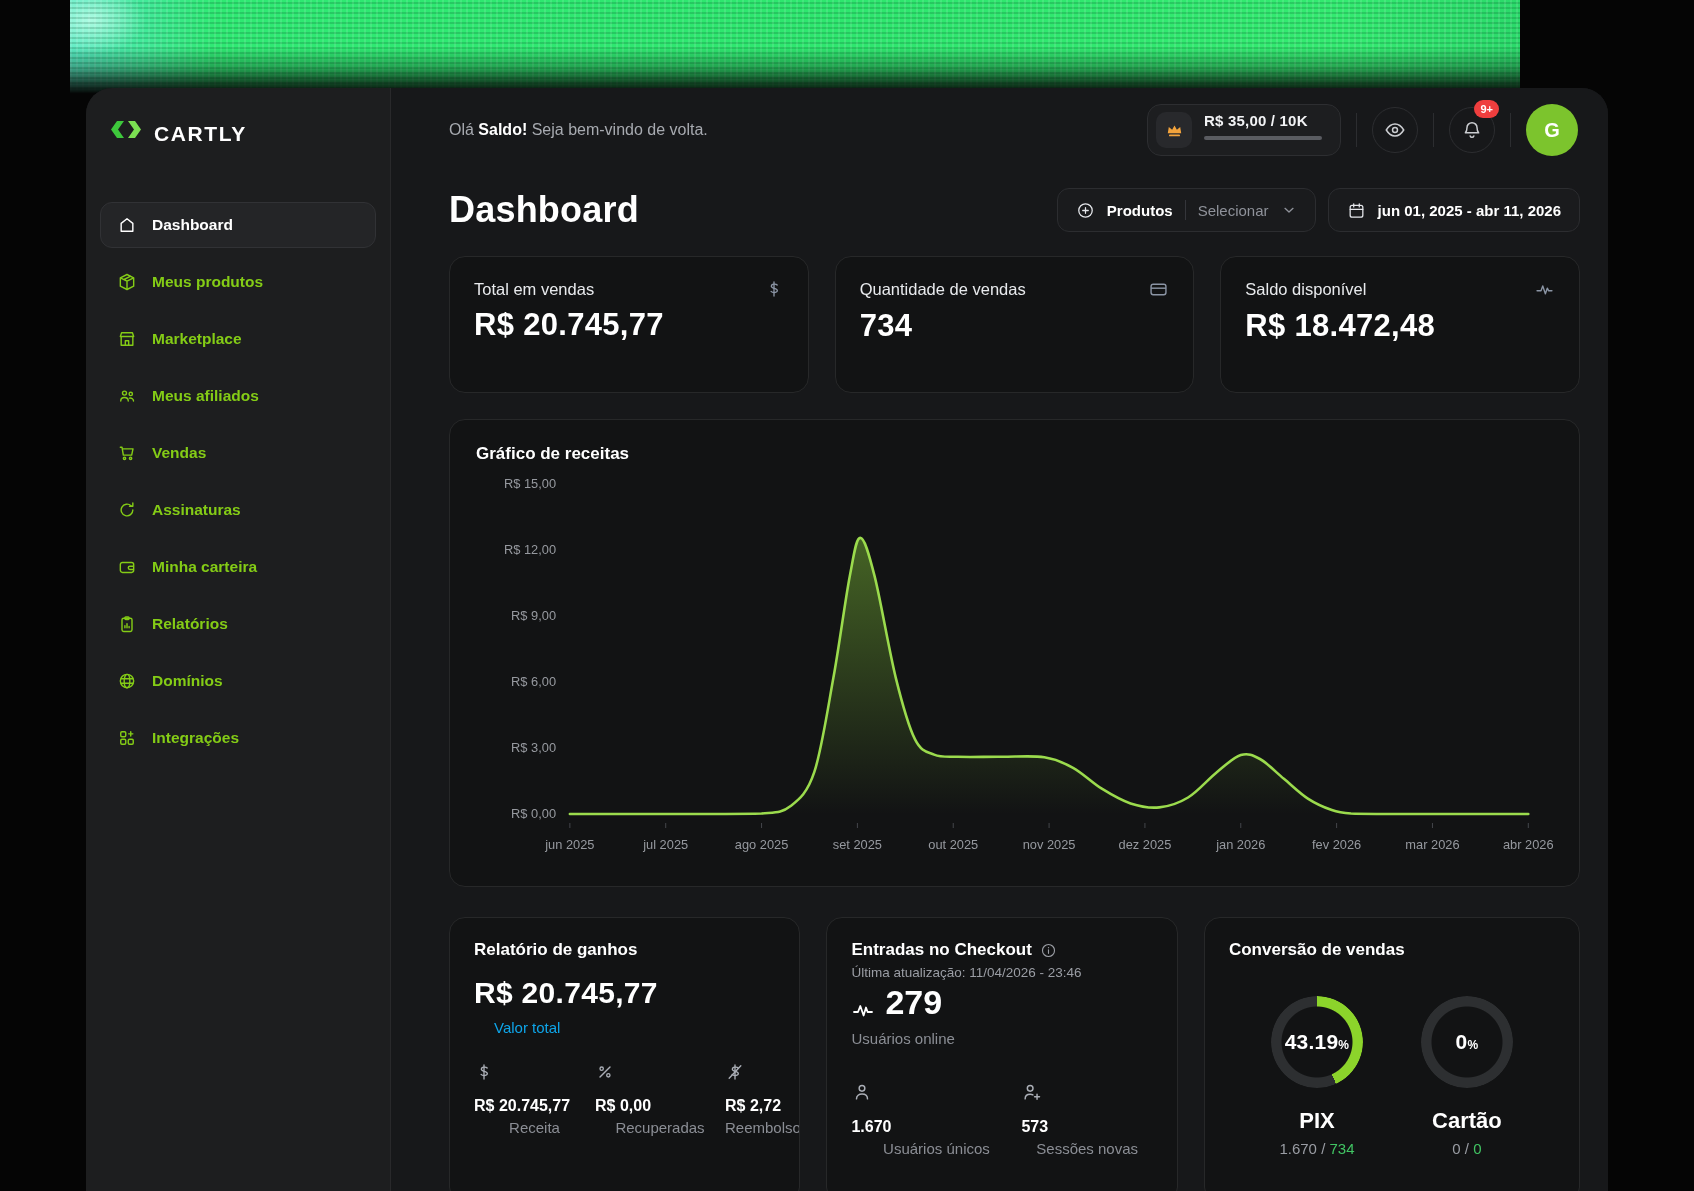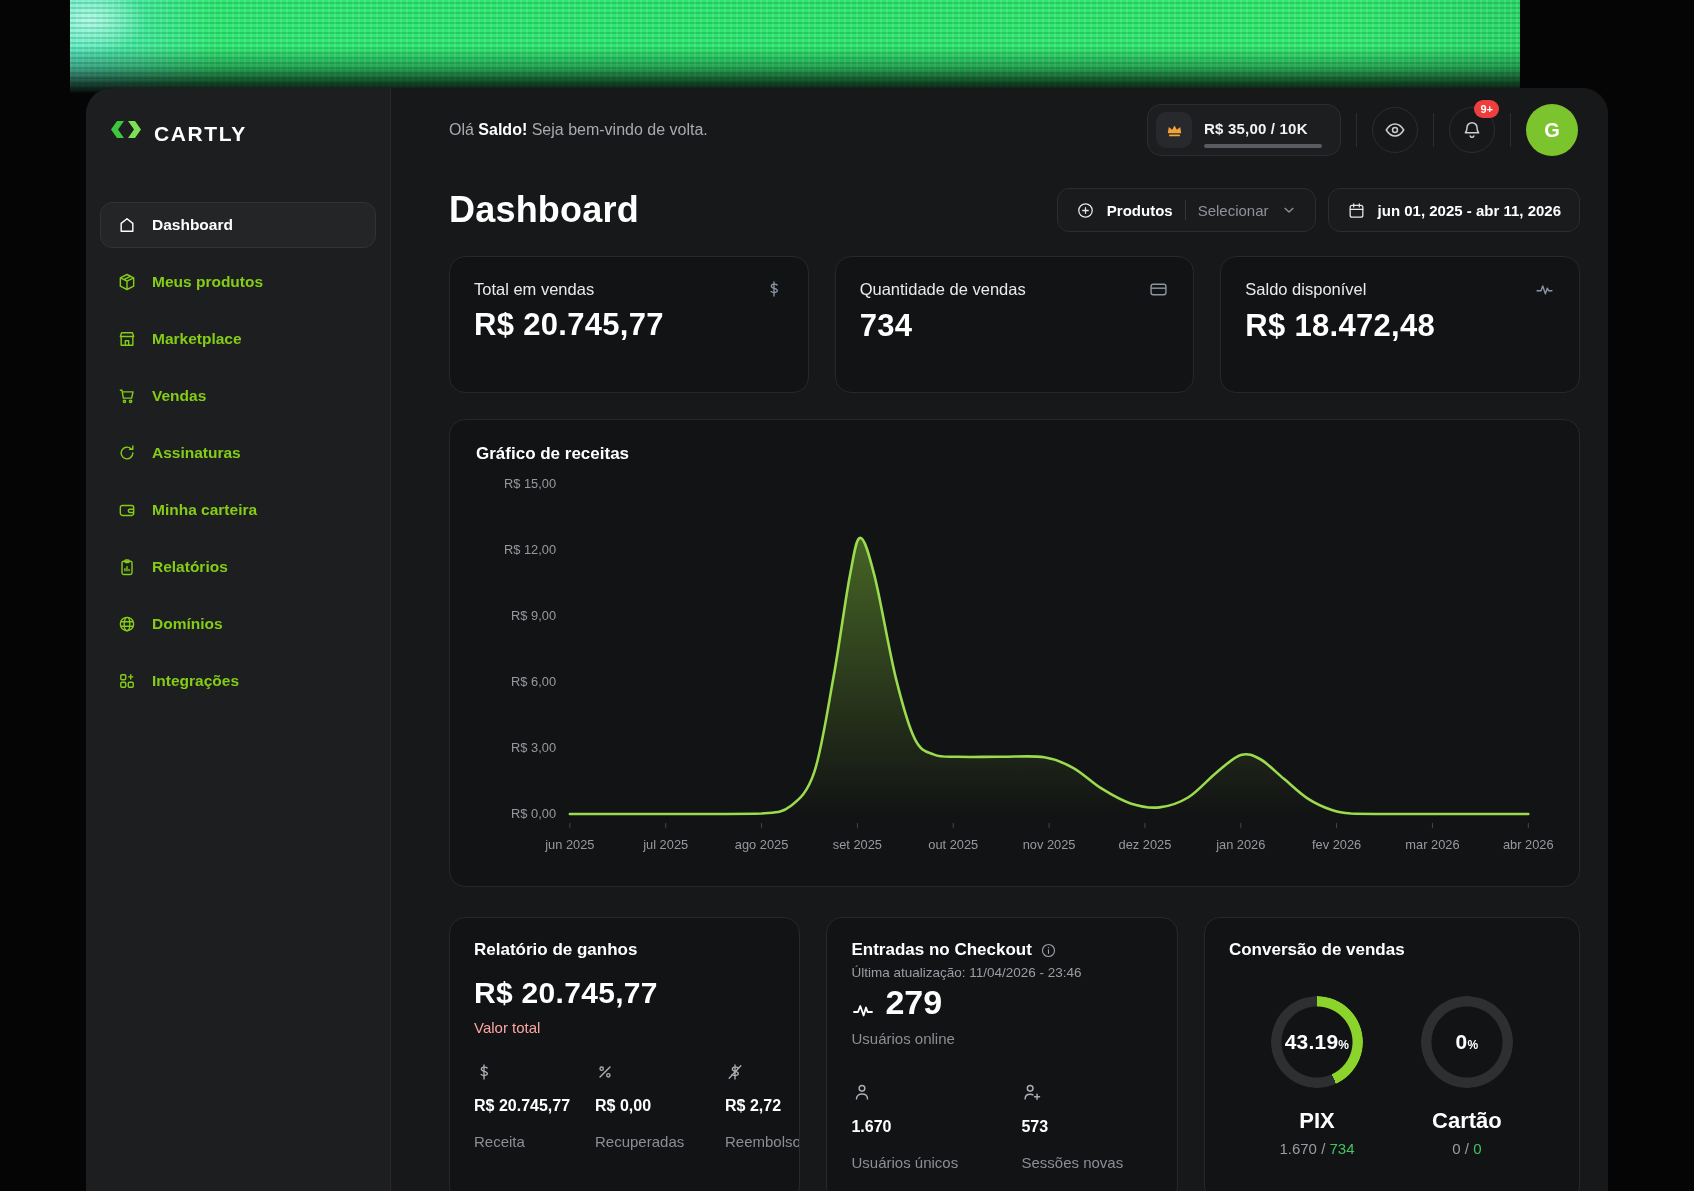--- a/index.html
+++ b/index.html
@@ -43,7 +43,7 @@
   .greeting b { color:#fff; font-weight:700; }
   .controls { margin-left:auto; display:flex; align-items:center; gap:15px; }
   .vdiv { width:1px; height:34px; background:#2c2d30; }
-  .plan-chip { display:flex; align-items:flex-end; gap:12px; border:1px solid #2d2e31;
+  .plan-chip { display:flex; align-items:flex-start; gap:12px; border:1px solid #2d2e31;
     background:#1d1e20; border-radius:14px; padding:7px 18px 7px 8px; cursor:pointer; }
   .crown-tile { width:36px; height:36px; border-radius:10px; background:#28292c;
     display:grid; place-items:center; }

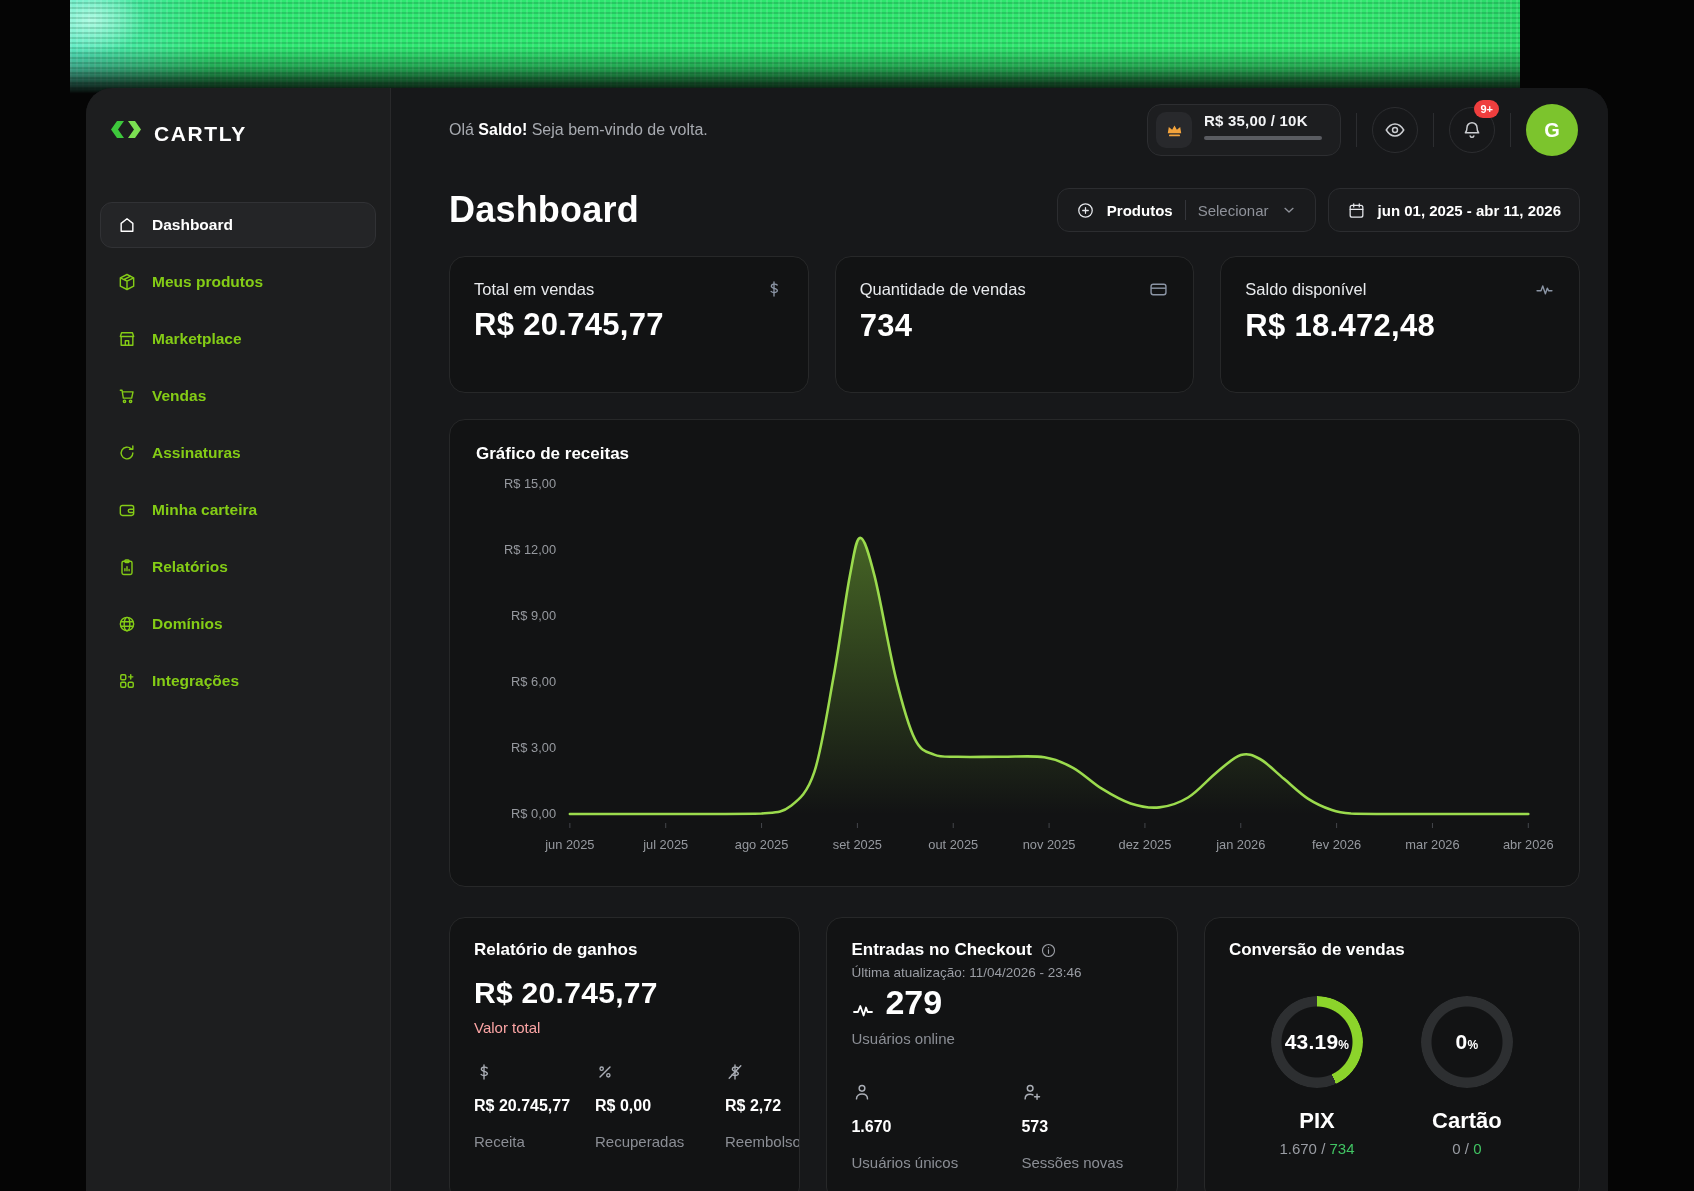--- a/index.html
+++ b/index.html
@@ -149,6 +149,15 @@
             <path d="M10 19.5 V14 H14 V19.5"></path>
           </svg>
         <span>Marketplace</span>
+      </li>
+      <li class="nav-item">
+        <svg viewBox="0 0 24 24" fill="none" stroke="currentColor" stroke-width="1.7" stroke-linecap="round">
+            <circle cx="9" cy="8.5" r="2.4"></circle>
+            <path d="M4.5 18 c0-2.6 2-4.2 4.5-4.2 s4.5 1.6 4.5 4.2"></path>
+            <circle cx="16.5" cy="9.5" r="2"></circle>
+            <path d="M15 14.5 c2.8-.3 4.8 1.2 4.8 3.5"></path>
+          </svg>
+        <span>Meus afiliados</span>
       </li>
       <li class="nav-item">
         <svg viewBox="0 0 24 24" fill="none" stroke="currentColor" stroke-width="1.7" stroke-linecap="round" stroke-linejoin="round">

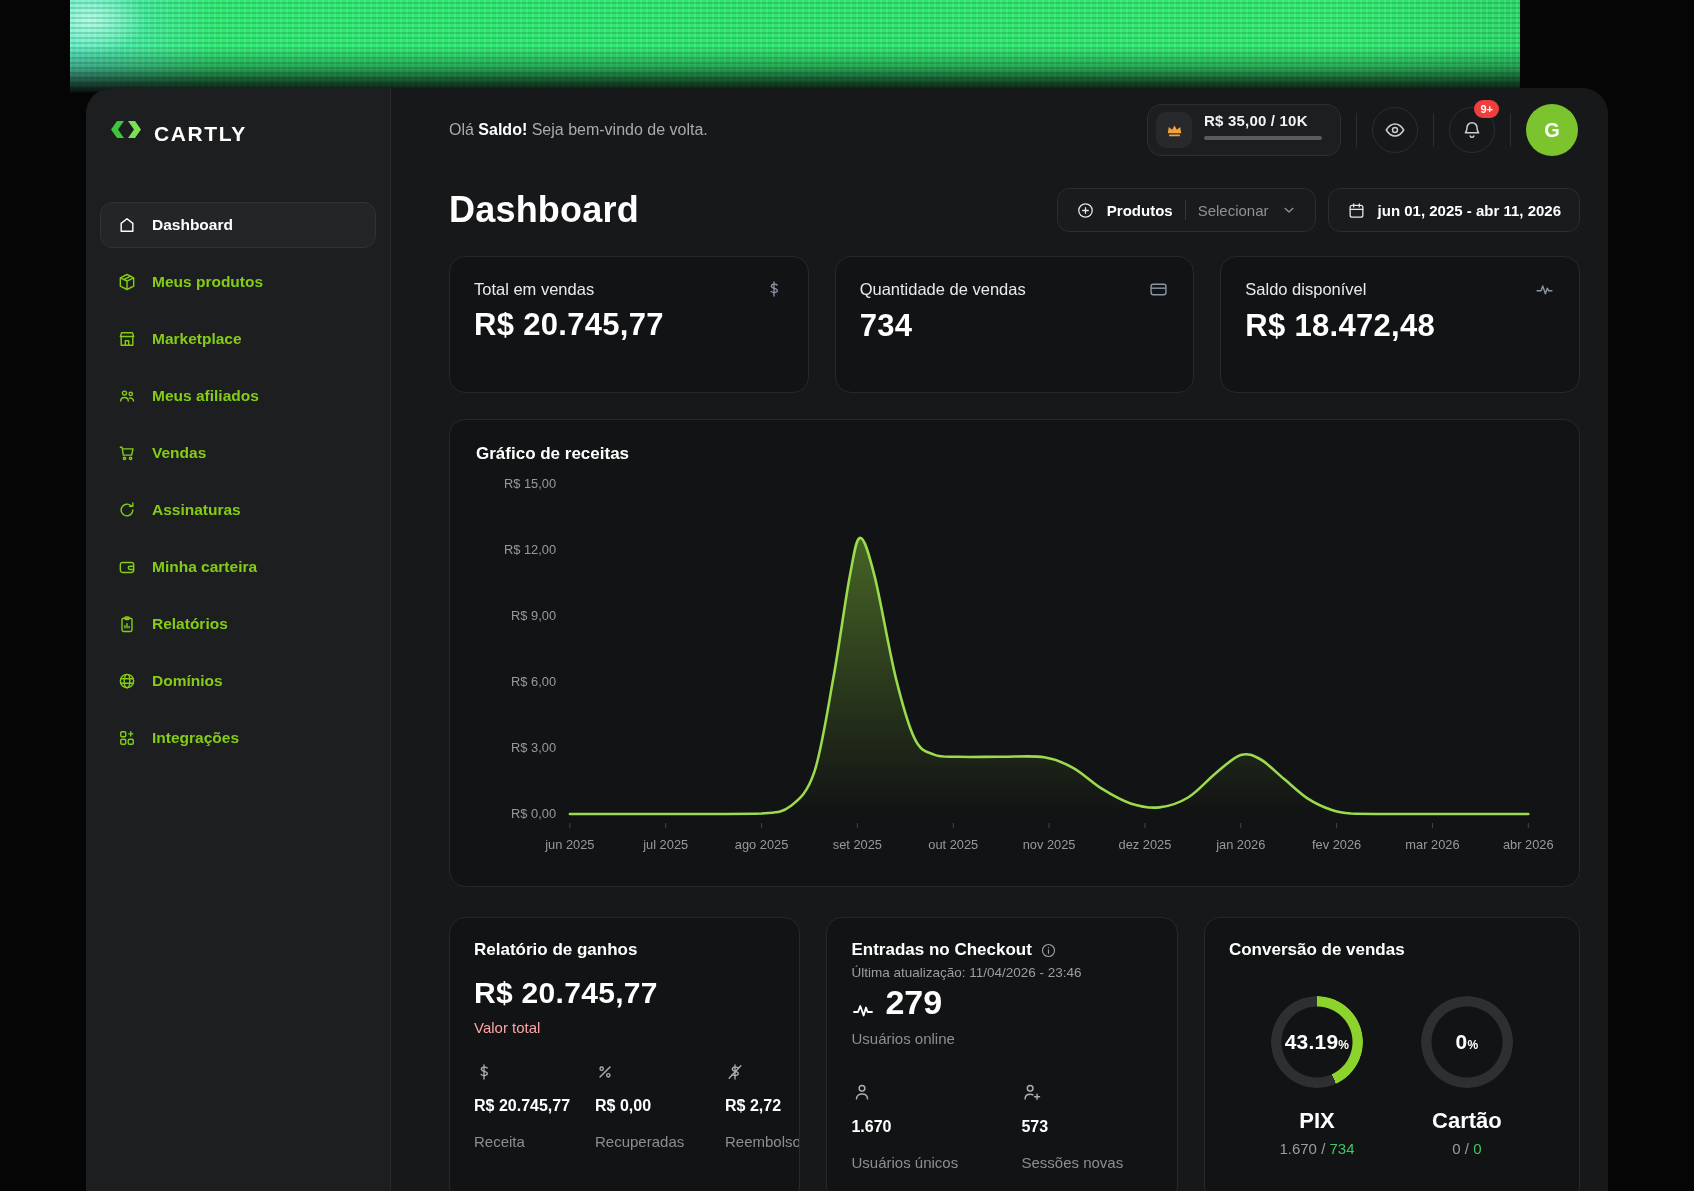--- a/index.html
+++ b/index.html
@@ -86,7 +86,7 @@
   .b-title { font-size:17px; font-weight:600; display:flex; align-items:center; gap:8px; }
 
   .earn-value { font-size:30px; font-weight:700; margin-top:16px; letter-spacing:.3px; }
-  .earn-sub { color:#fca5a5; font-size:15px; margin-top:9px; }
+  .earn-sub { color:#0ea5e9; font-size:15px; margin-top:9px;margin-left:20px; }
   .earn-items { display:grid; grid-template-columns:121px 130px 1fr; margin-top:26px; }
   .mini svg { color:#abafb7; }
   .mini-value { font-size:16px; font-weight:700; margin-top:9px; line-height:1.35; max-width:100px; }

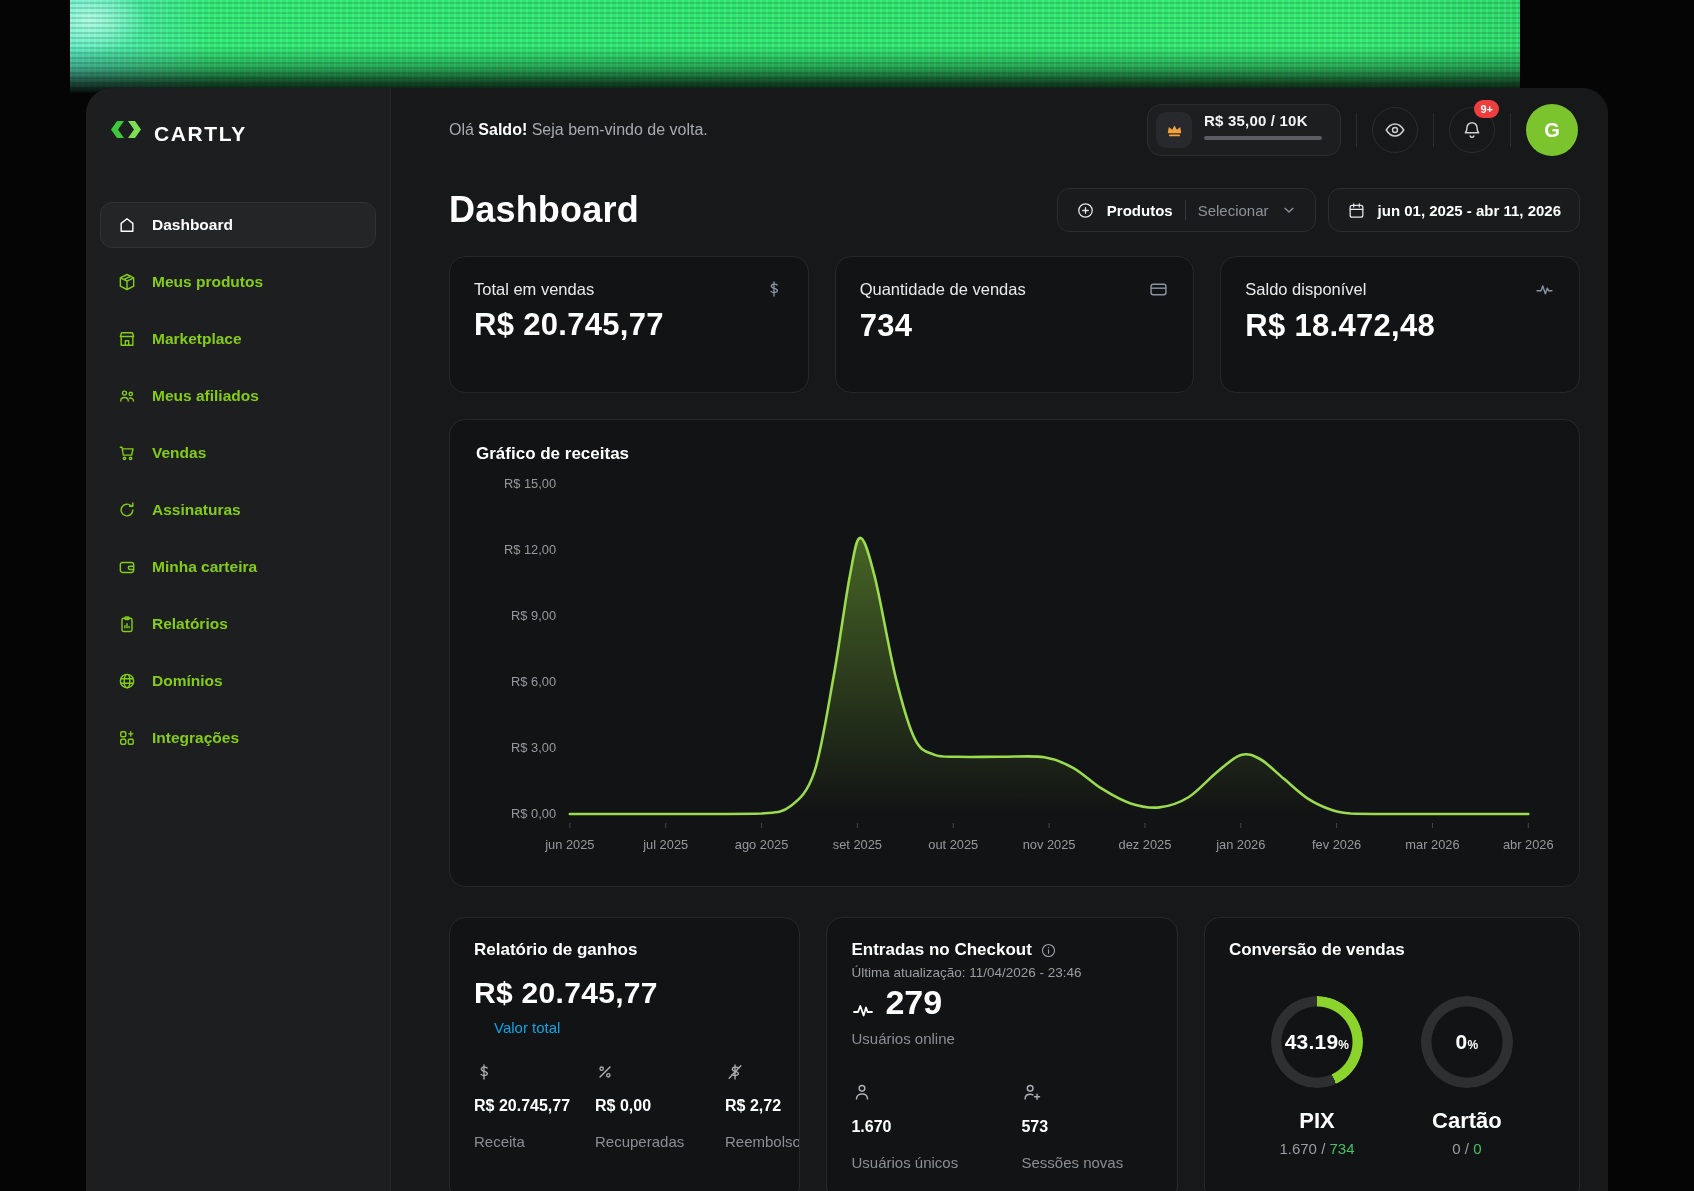--- a/index.html
+++ b/index.html
@@ -90,7 +90,7 @@
   .earn-items { display:grid; grid-template-columns:121px 130px 1fr; margin-top:26px; }
   .mini svg { color:#abafb7; }
   .mini-value { font-size:16px; font-weight:700; margin-top:9px; line-height:1.35; max-width:100px; }
-  .mini-label { font-size:15px; color:#8b8e95; margin-top:16px; white-space:nowrap; }
+  .mini-label { font-size:15px; color:#8b8e95; margin-top:2px; white-space:nowrap;text-align:center; }
 
   .upd { font-size:13.5px; color:#9a9da4; margin-top:5px; }
   .online { display:flex; align-items:flex-end; gap:10px; margin-top:3px; }

